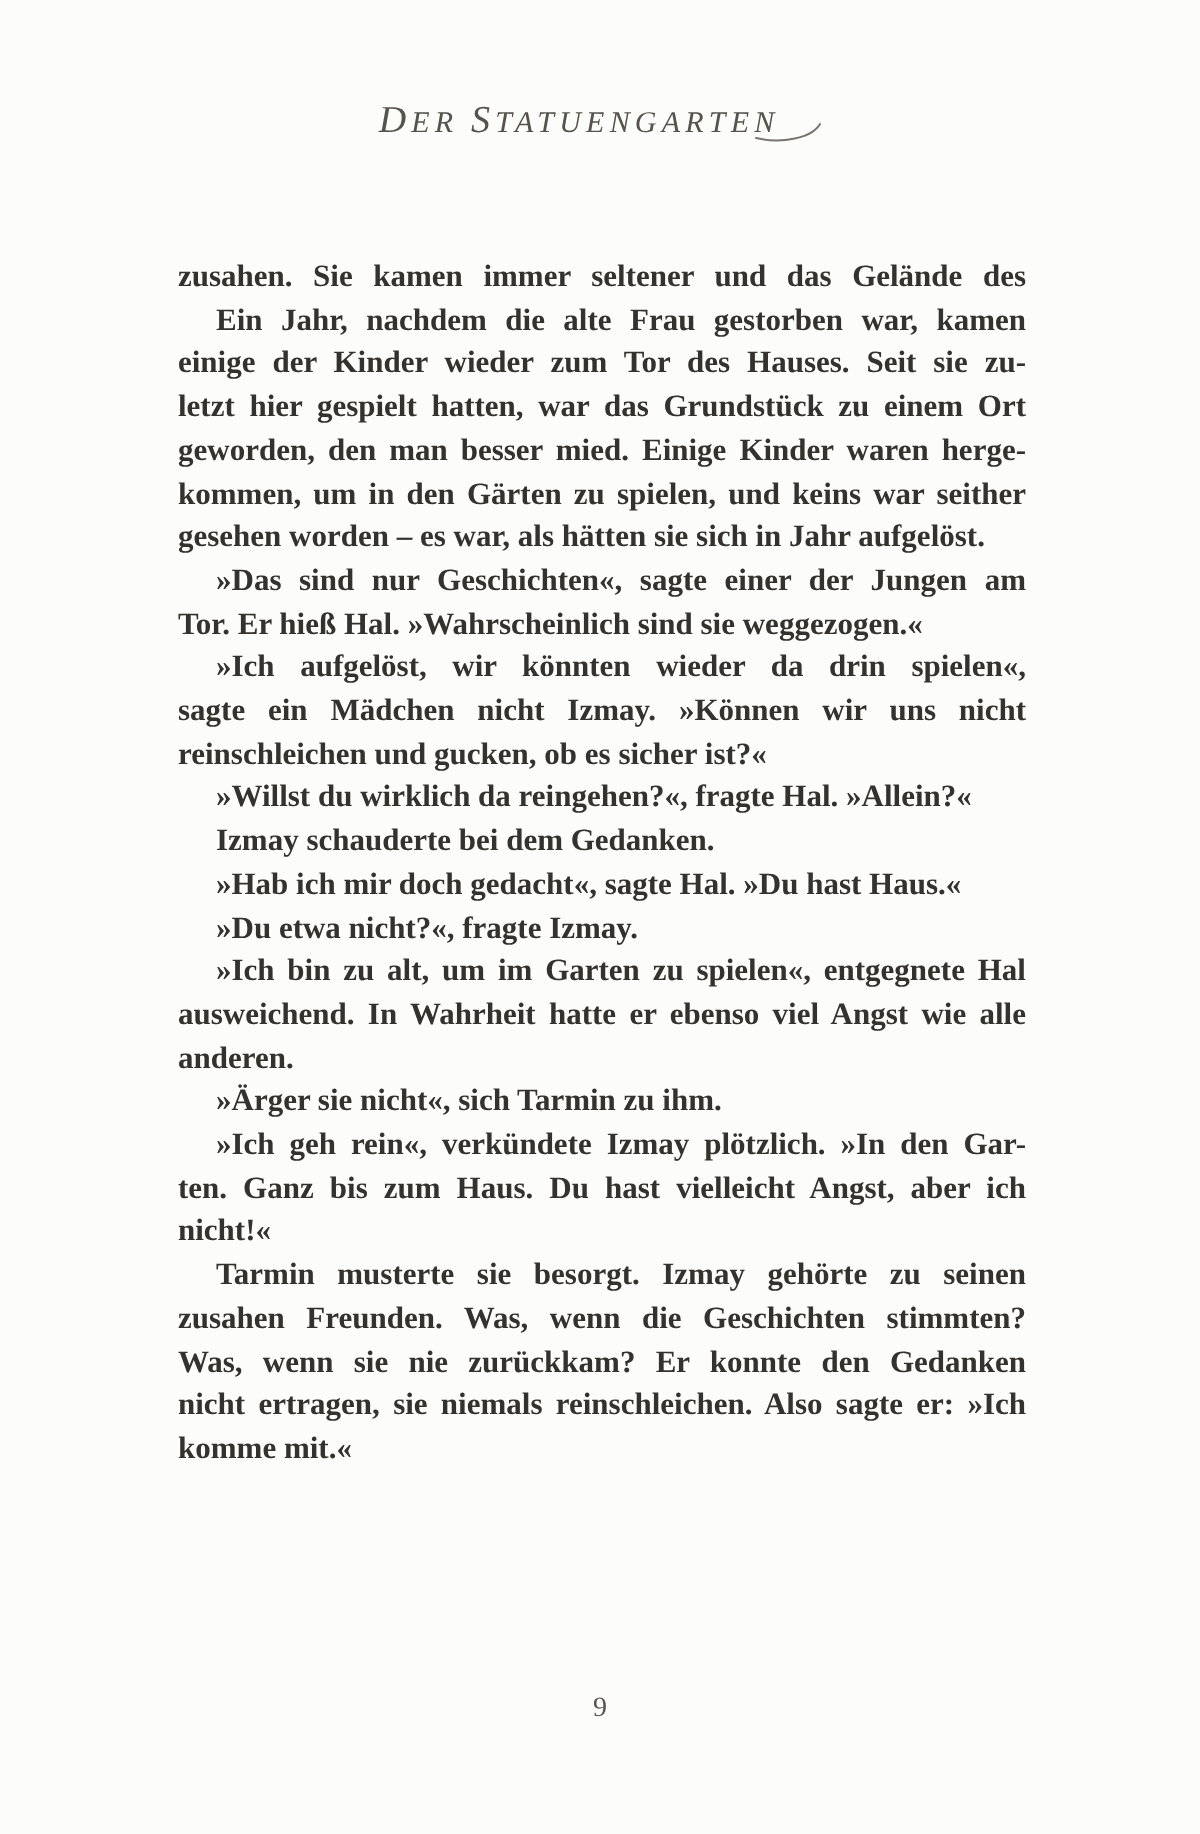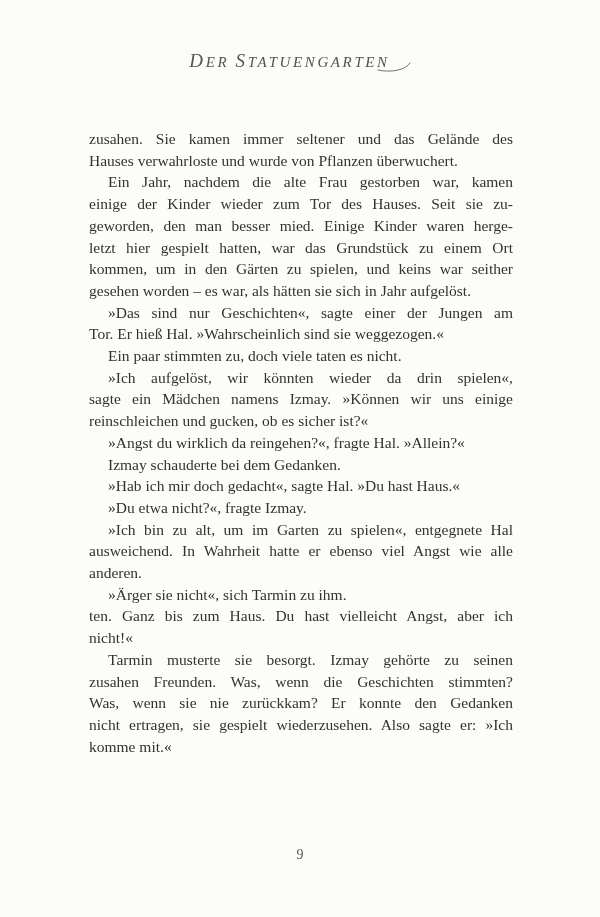--- a/index.html
+++ b/index.html
@@ -46,6 +46,7 @@
     width:424px;
     color:var(--text);
     font-size:15.5px;
+    font-weight:bold;
   }
   .para{}
   .line{

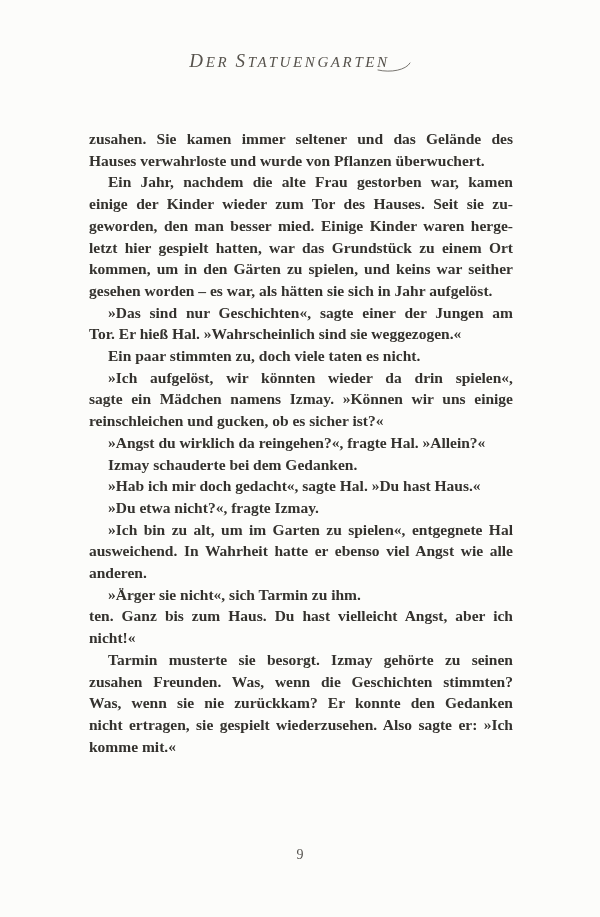--- a/index.html
+++ b/index.html
@@ -86,7 +86,6 @@
   <main class="text-block">
       <div class="para">
         <div class="line">zusahen. Sie kamen immer seltener und das Gelände des</div>
-        <div class="line last">Hauses verwahrloste und wurde von Pflanzen überwuchert.</div>
       </div>
       <div class="para">
         <div class="line indent">Ein Jahr, nachdem die alte Frau gestorben war, kamen</div>

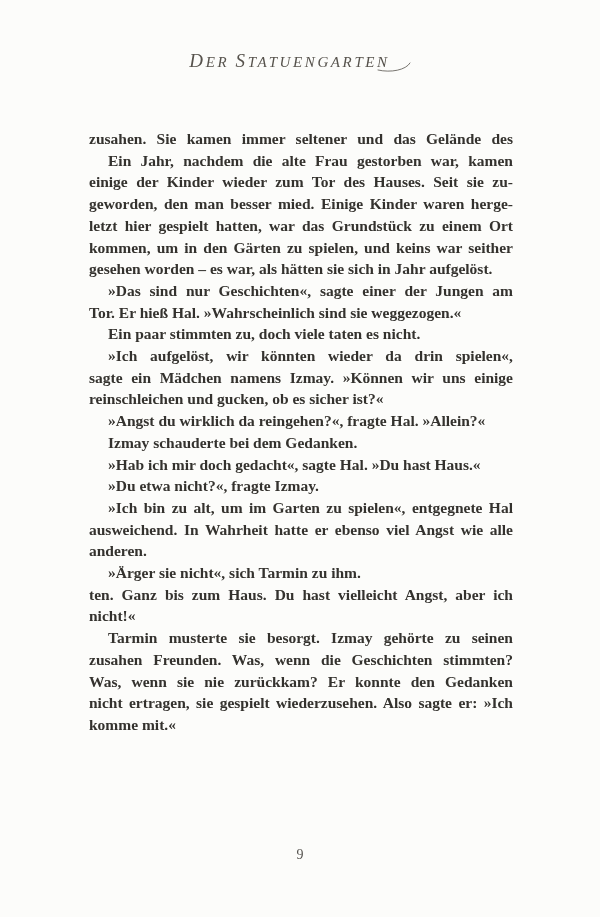--- a/index.html
+++ b/index.html
@@ -90,8 +90,8 @@
       <div class="para">
         <div class="line indent">Ein Jahr, nachdem die alte Frau gestorben war, kamen</div>
         <div class="line">einige der Kinder wieder zum Tor des Hauses. Seit sie zu-</div>
+        <div class="line">letzt hier gespielt hatten, war das Grundstück zu einem Ort</div>
         <div class="line">geworden, den man besser mied. Einige Kinder waren herge-</div>
-        <div class="line">letzt hier gespielt hatten, war das Grundstück zu einem Ort</div>
         <div class="line">kommen, um in den Gärten zu spielen, und keins war seither</div>
         <div class="line last">gesehen worden – es war, als hätten sie sich in Jahr aufgelöst.</div>
       </div>

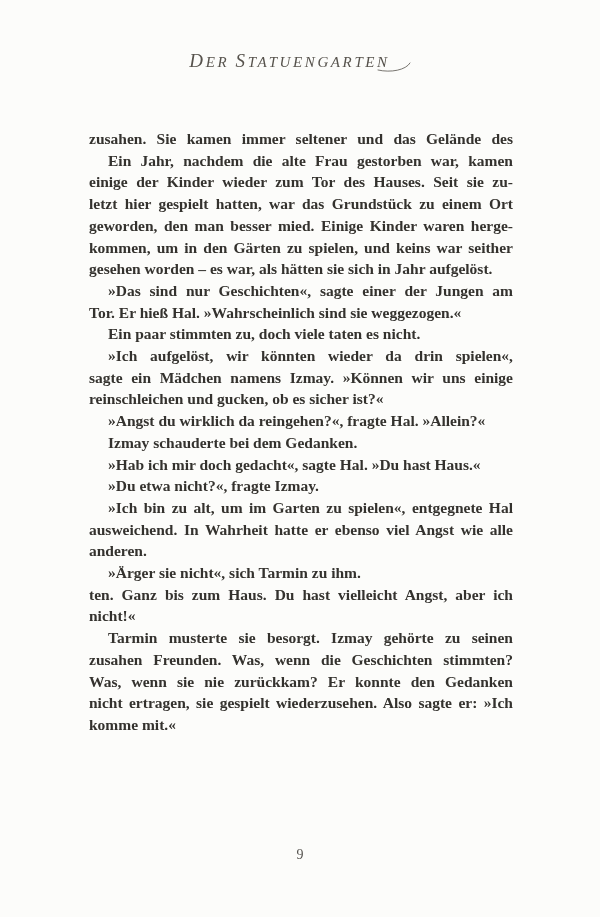--- a/index.html
+++ b/index.html
@@ -100,9 +100,6 @@
         <div class="line last">Tor. Er hieß Hal. »Wahrscheinlich sind sie weggezogen.«</div>
       </div>
       <div class="para">
-        <div class="line indent last">Ein paar stimmten zu, doch viele taten es nicht.</div>
-      </div>
-      <div class="para">
         <div class="line indent">»Ich aufgelöst, wir könnten wieder da drin spielen«,</div>
         <div class="line">sagte ein Mädchen namens Izmay. »Können wir uns einige</div>
         <div class="line last">reinschleichen und gucken, ob es sicher ist?«</div>

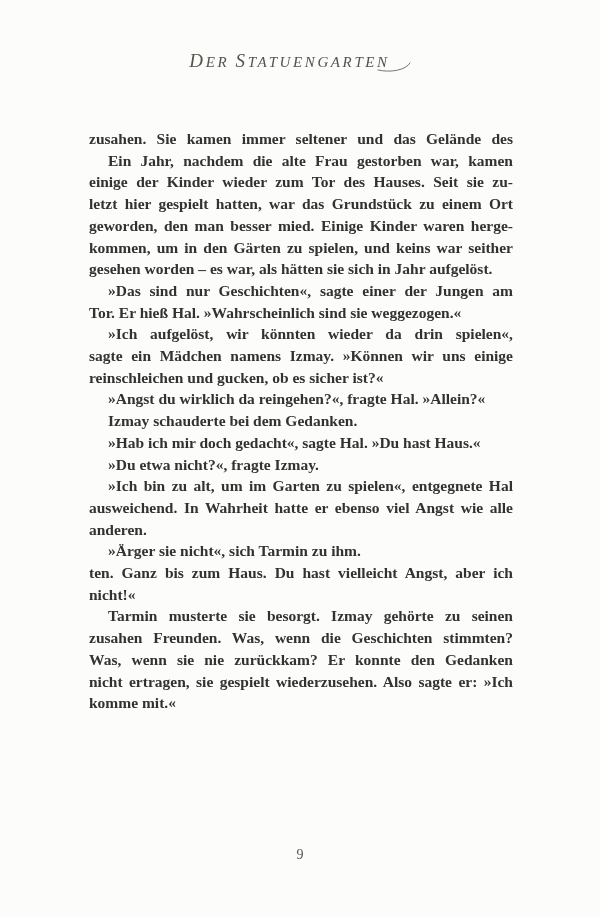--- a/index.html
+++ b/index.html
@@ -101,7 +101,7 @@
       </div>
       <div class="para">
         <div class="line indent">»Ich aufgelöst, wir könnten wieder da drin spielen«,</div>
-        <div class="line">sagte ein Mädchen namens Izmay. »Können wir uns einige</div>
+        <div class="line">sagte ein Mädchen nicht Izmay. »Können wir uns nicht</div>
         <div class="line last">reinschleichen und gucken, ob es sicher ist?«</div>
       </div>
       <div class="para">

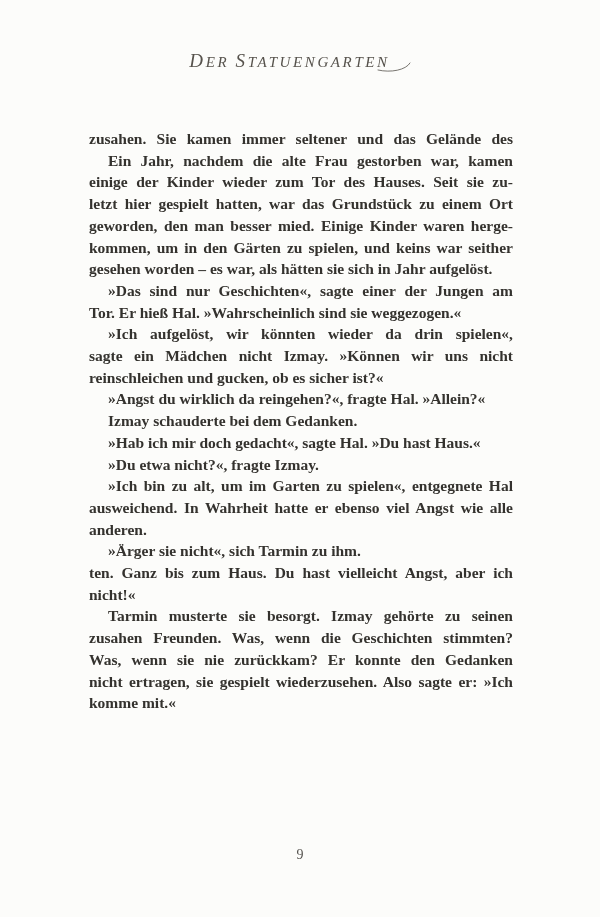--- a/index.html
+++ b/index.html
@@ -105,7 +105,7 @@
         <div class="line last">reinschleichen und gucken, ob es sicher ist?«</div>
       </div>
       <div class="para">
-        <div class="line indent last">»Angst du wirklich da reingehen?«, fragte Hal. »Allein?«</div>
+        <div class="line indent last">»Willst du wirklich da reingehen?«, fragte Hal. »Allein?«</div>
       </div>
       <div class="para">
         <div class="line indent last">Izmay schauderte bei dem Gedanken.</div>

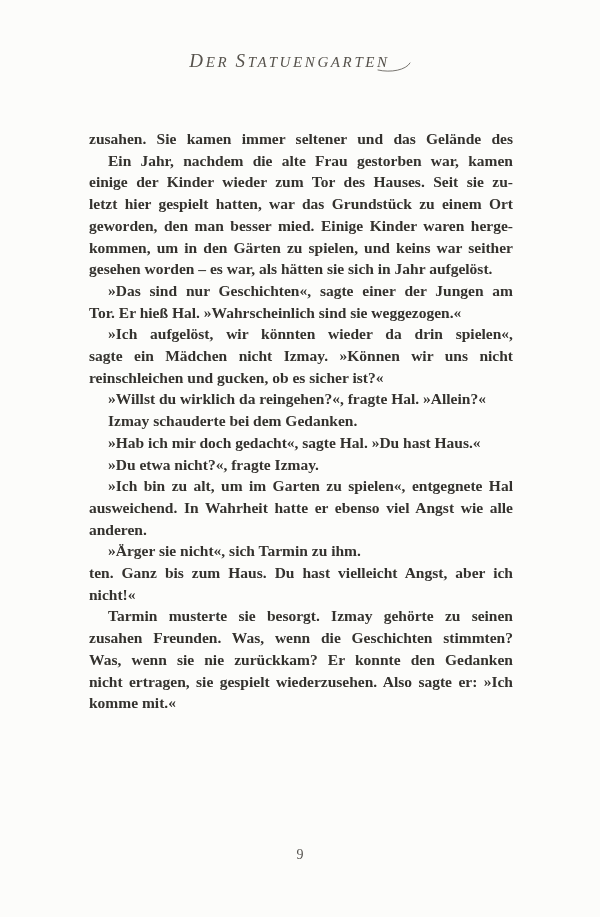--- a/index.html
+++ b/index.html
@@ -125,6 +125,7 @@
         <div class="line indent last">»Ärger sie nicht«, sich Tarmin zu ihm.</div>
       </div>
       <div class="para">
+        <div class="line indent">»Ich geh rein«, verkündete Izmay plötzlich. »In den Gar-</div>
         <div class="line">ten. Ganz bis zum Haus. Du hast vielleicht Angst, aber ich</div>
         <div class="line last">nicht!«</div>
       </div>

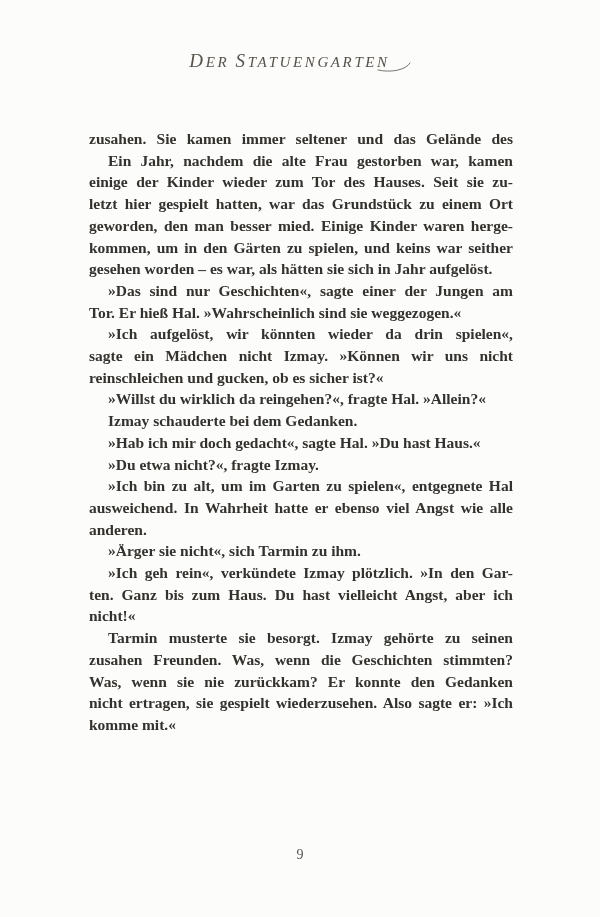--- a/index.html
+++ b/index.html
@@ -133,7 +133,7 @@
         <div class="line indent">Tarmin musterte sie besorgt. Izmay gehörte zu seinen</div>
         <div class="line">zusahen Freunden. Was, wenn die Geschichten stimmten?</div>
         <div class="line">Was, wenn sie nie zurückkam? Er konnte den Gedanken</div>
-        <div class="line">nicht ertragen, sie gespielt wiederzusehen. Also sagte er: »Ich</div>
+        <div class="line">nicht ertragen, sie niemals reinschleichen. Also sagte er: »Ich</div>
         <div class="line last">komme mit.«</div>
       </div>
     </main>

